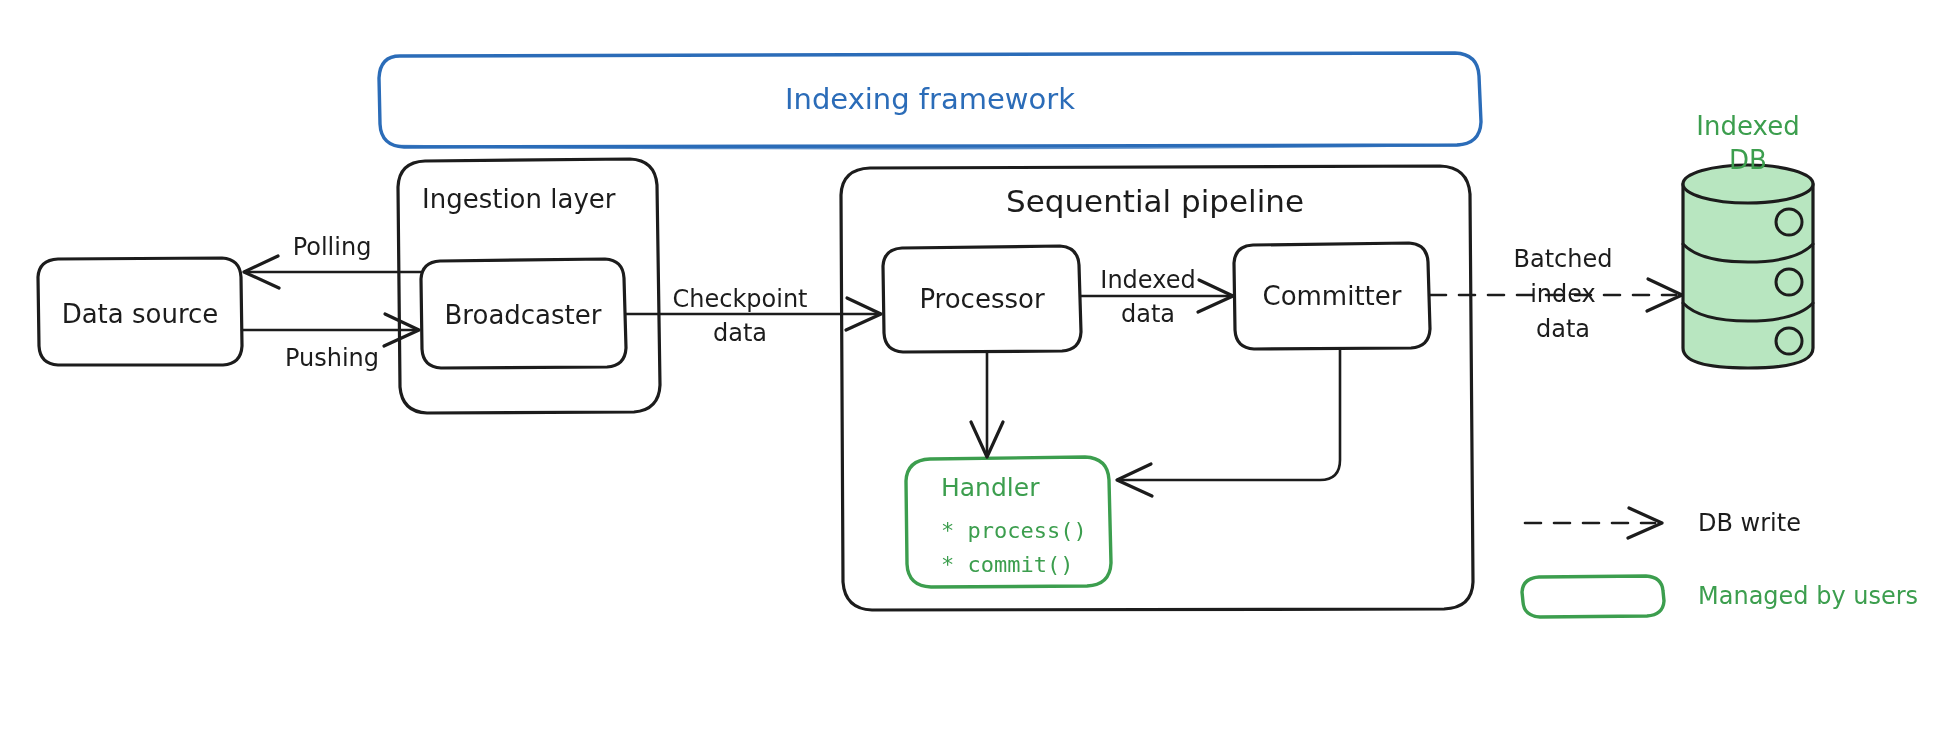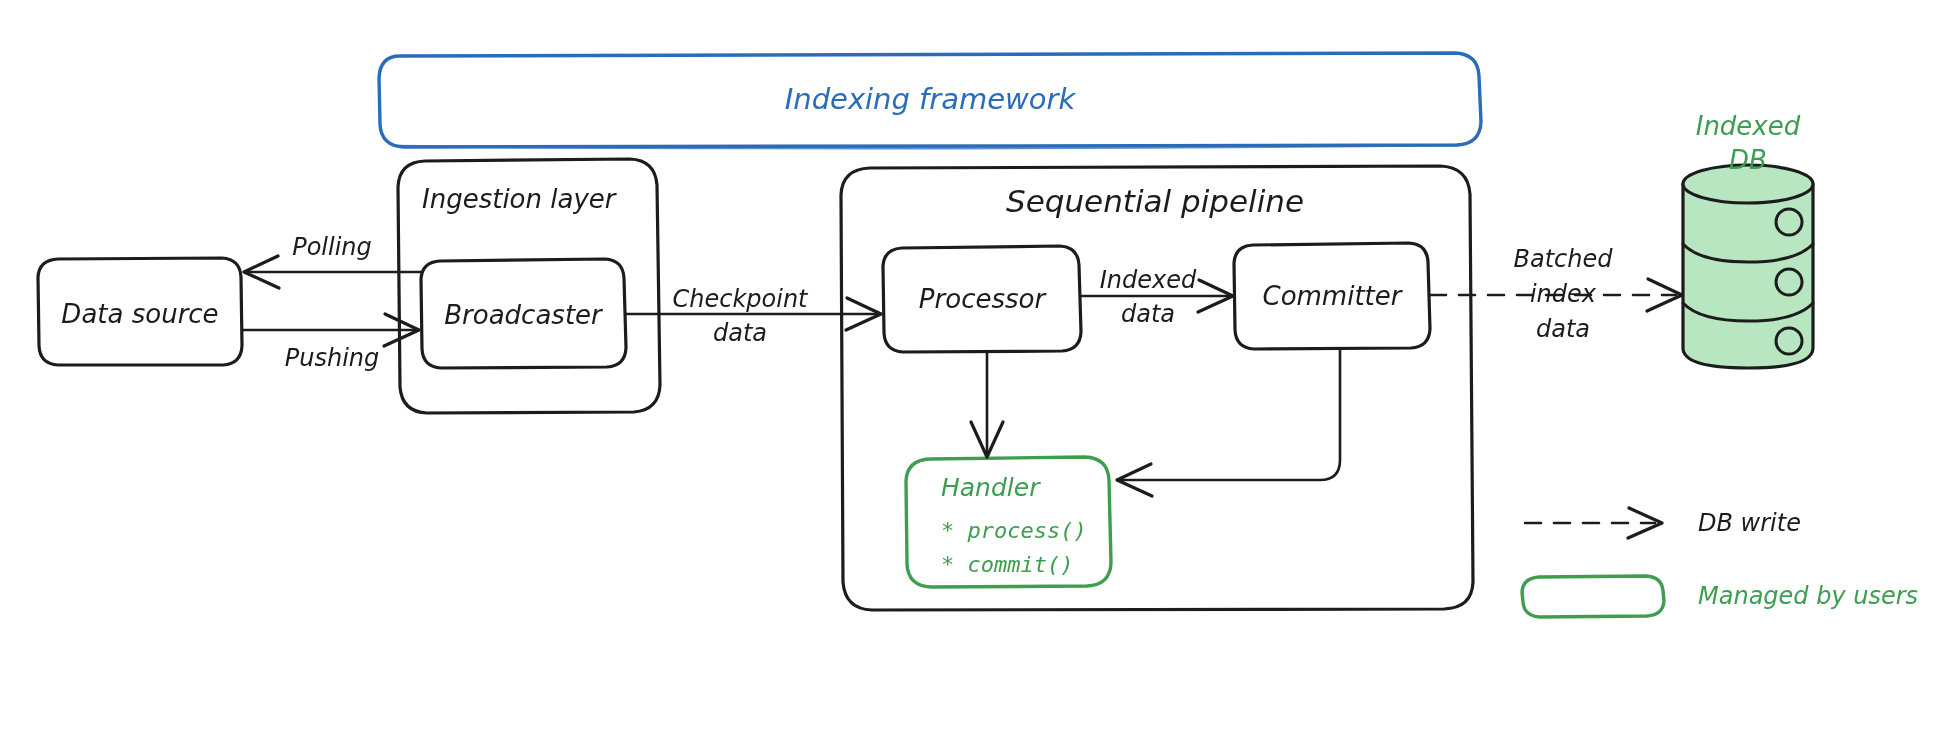--- a/index.html
+++ b/index.html
@@ -18,7 +18,6 @@
     width: 1950px;
     height: 632px;
     background: #ffffff;
-    font-style: italic;
   }
   svg.canvas {
     position: absolute;

